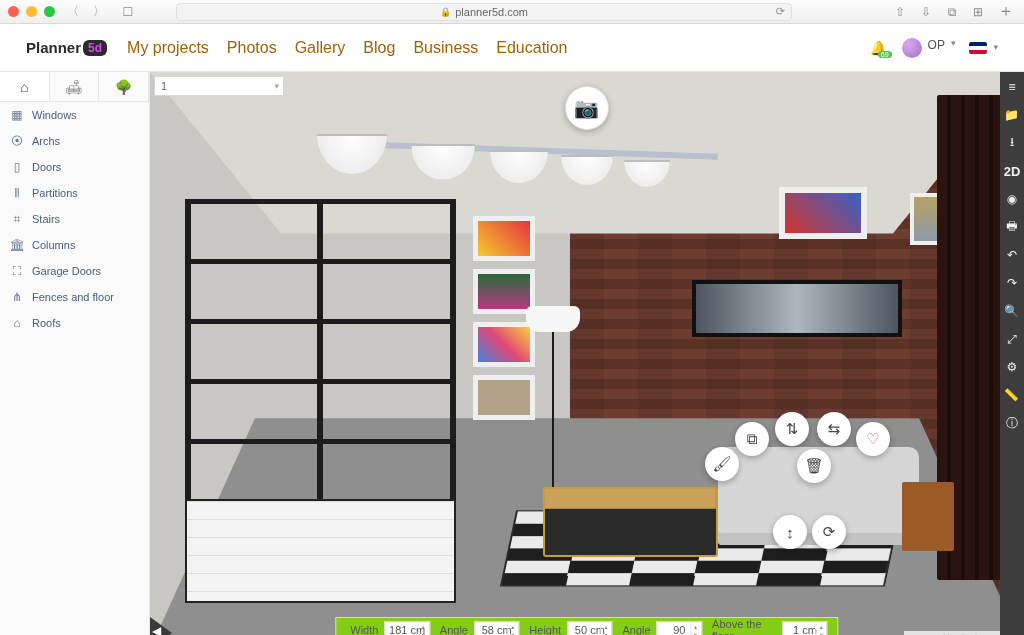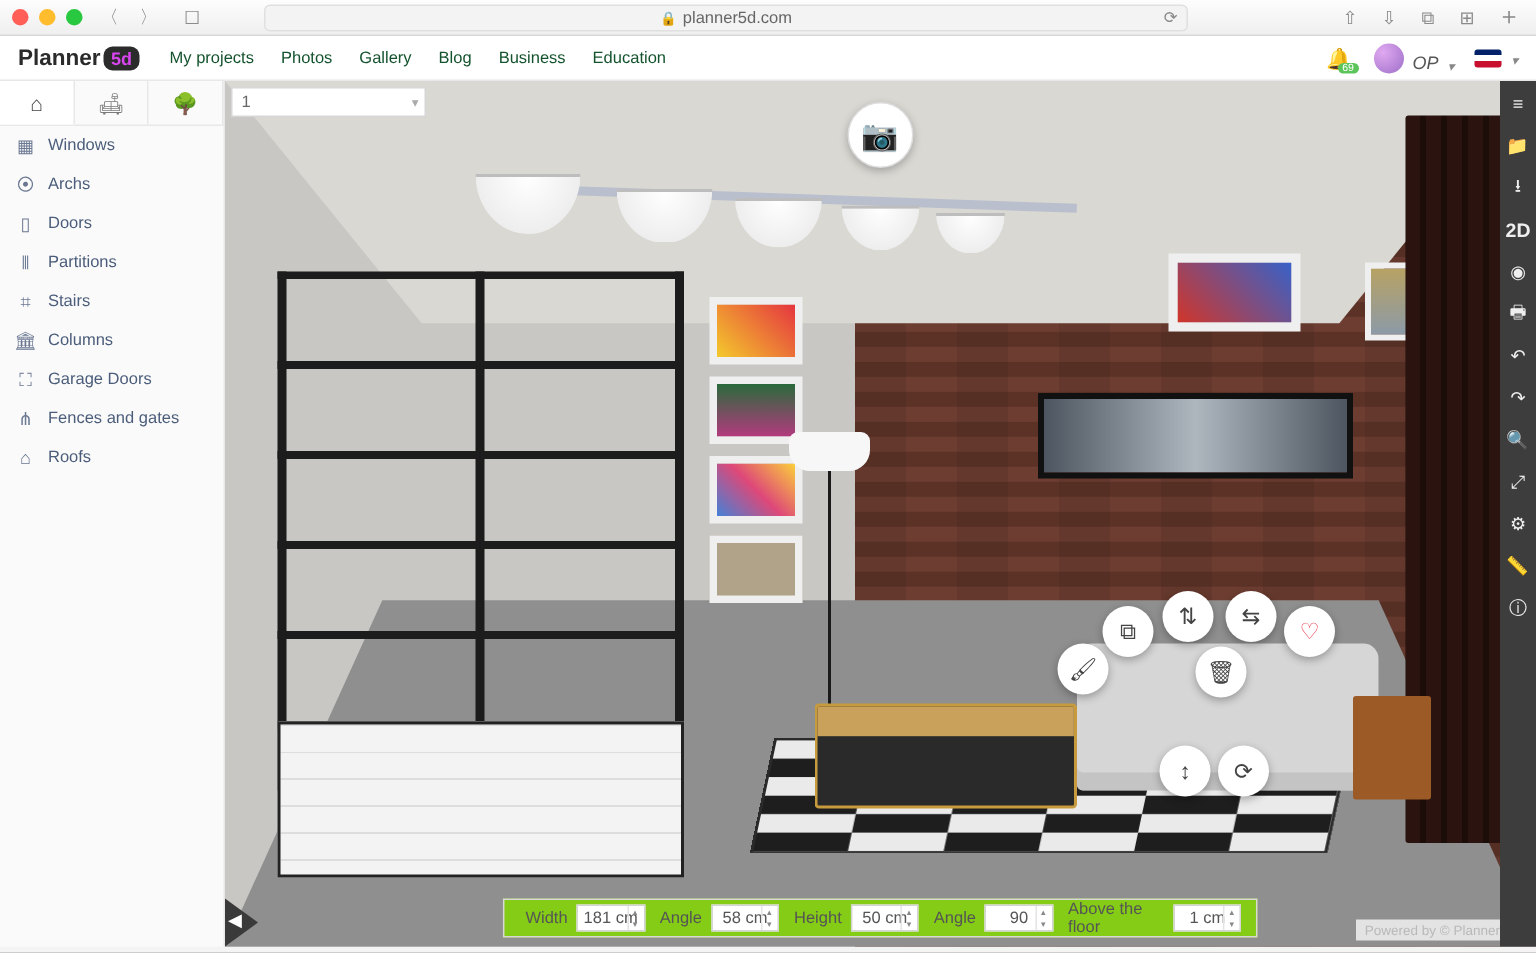--- a/index.html
+++ b/index.html
@@ -17,7 +17,7 @@
   .plus-tab{width:20px;height:24px;display:flex;align-items:center;justify-content:center;color:#888;margin-left:auto;}
 
   
-  .app-header { height: 30px; background:#fff; border-bottom:1px solid #e8e8e8; display:flex; align-items:center; padding:0 12px; gap:20px; }
+  .app-header { height: 48px; background:#fff; border-bottom:1px solid #e8e8e8; display:flex; align-items:center; padding:0 26px; gap:20px; }
   .logo { font-weight:700; font-size:15px; color:#2b2b2b; display:flex; align-items:center; gap:2px;}
   .logo-bubble { background:#2b2b2b; color:#d946ef; border-radius:6px; padding:1px 5px; font-size:12px;}
   .menu { display:flex; gap:18px; }

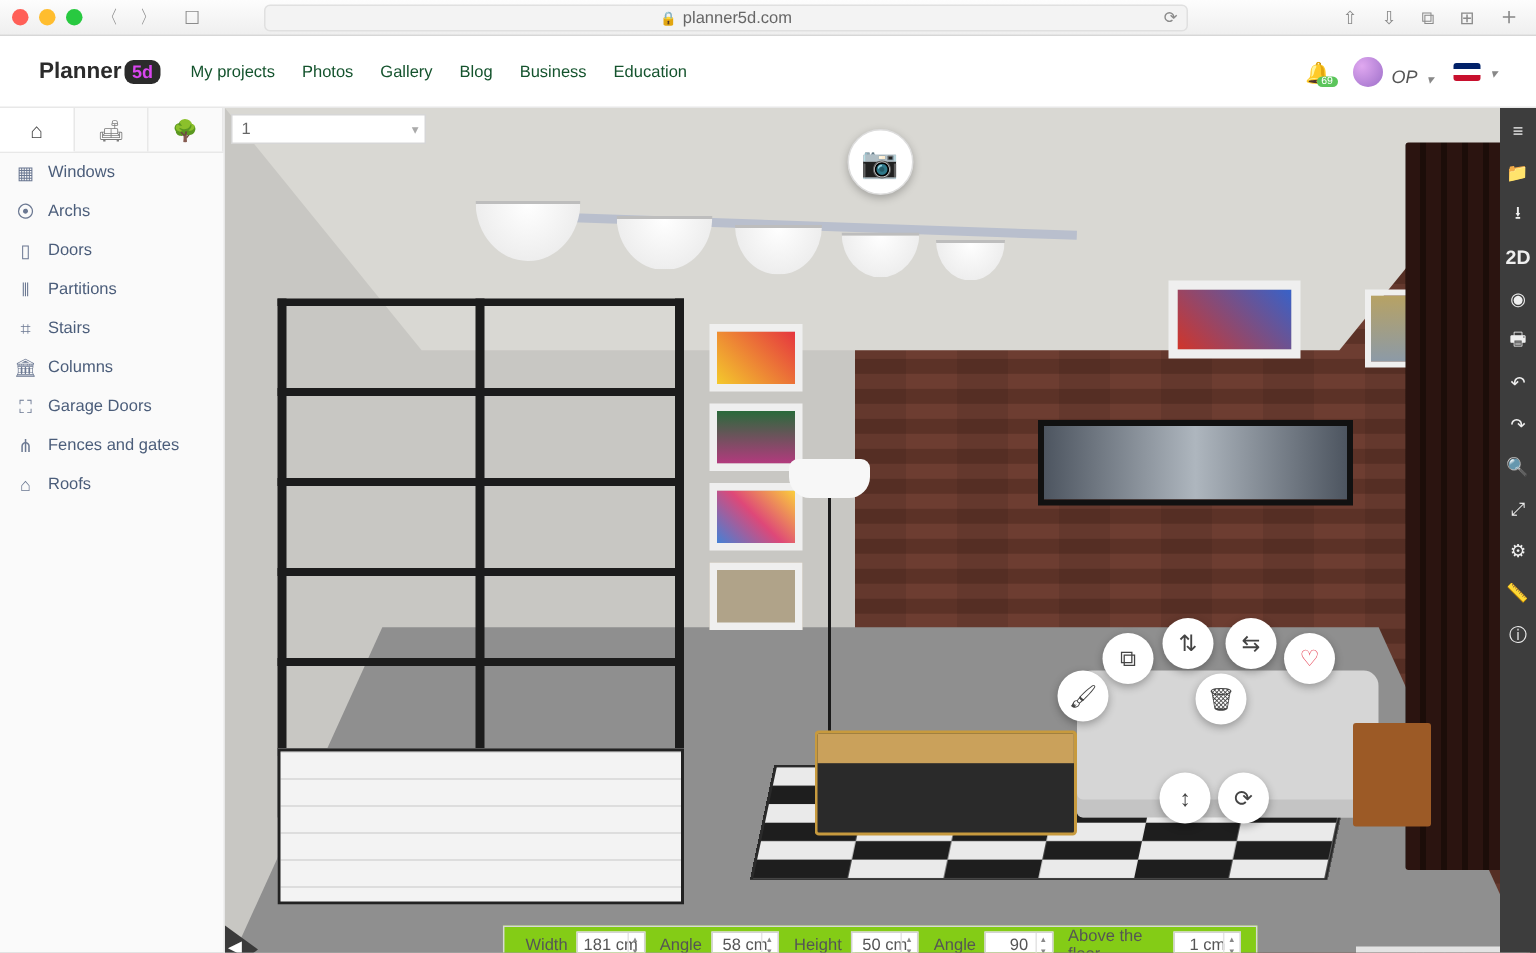--- a/index.html
+++ b/index.html
@@ -21,7 +21,7 @@
   .logo { font-weight:700; font-size:15px; color:#2b2b2b; display:flex; align-items:center; gap:2px;}
   .logo-bubble { background:#2b2b2b; color:#d946ef; border-radius:6px; padding:1px 5px; font-size:12px;}
   .menu { display:flex; gap:18px; }
-  .menu-item { font-size:11px; color:#14532d; cursor:pointer; }
+  .menu-item { font-size:16px; color:#a16207; cursor:pointer; }
   .header-right { margin-left:auto; display:flex; align-items:center; gap:14px; }
   .bell { position:relative; color:#666; font-size:14px;}
   .bell-badge{position:absolute; bottom:-2px; right:-4px; background:#5bc55b; color:#fff; font-size:7px; border-radius:7px; padding:0 3px;}

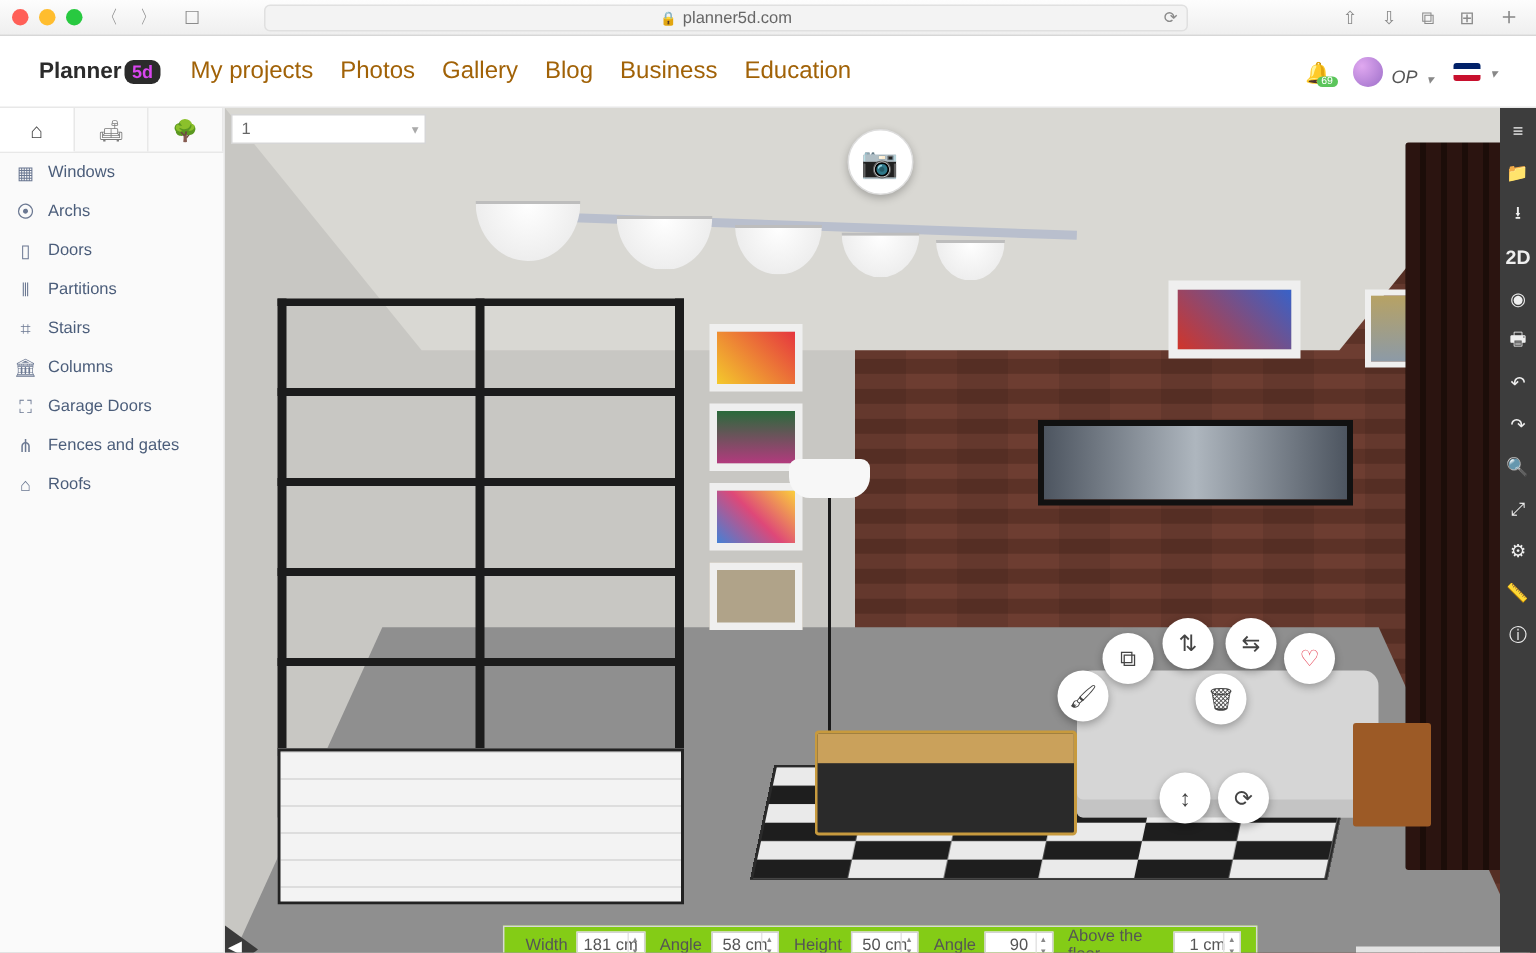--- a/index.html
+++ b/index.html
@@ -25,7 +25,7 @@
   .header-right { margin-left:auto; display:flex; align-items:center; gap:14px; }
   .bell { position:relative; color:#666; font-size:14px;}
   .bell-badge{position:absolute; bottom:-2px; right:-4px; background:#5bc55b; color:#fff; font-size:7px; border-radius:7px; padding:0 3px;}
-  .user-pill{display:flex;align-items:flex-end;gap:6px;font-size:12px;color:#555;font-style:italic;}
+  .user-pill{display:flex;align-items:flex-start;gap:6px;font-size:12px;color:#555;}
   .avatar-circ{width:20px;height:20px;border-radius:50%;background:radial-gradient(circle at 30% 30%,#e0a8f0,#9d6fc9);}
   .flag{width:18px;height:12px;background:linear-gradient(to bottom,#012169 33%,#fff 33% 66%,#c8102e 66%);border-radius:2px;position:relative;overflow:hidden;}
   .caret{font-size:9px;color:#888;}

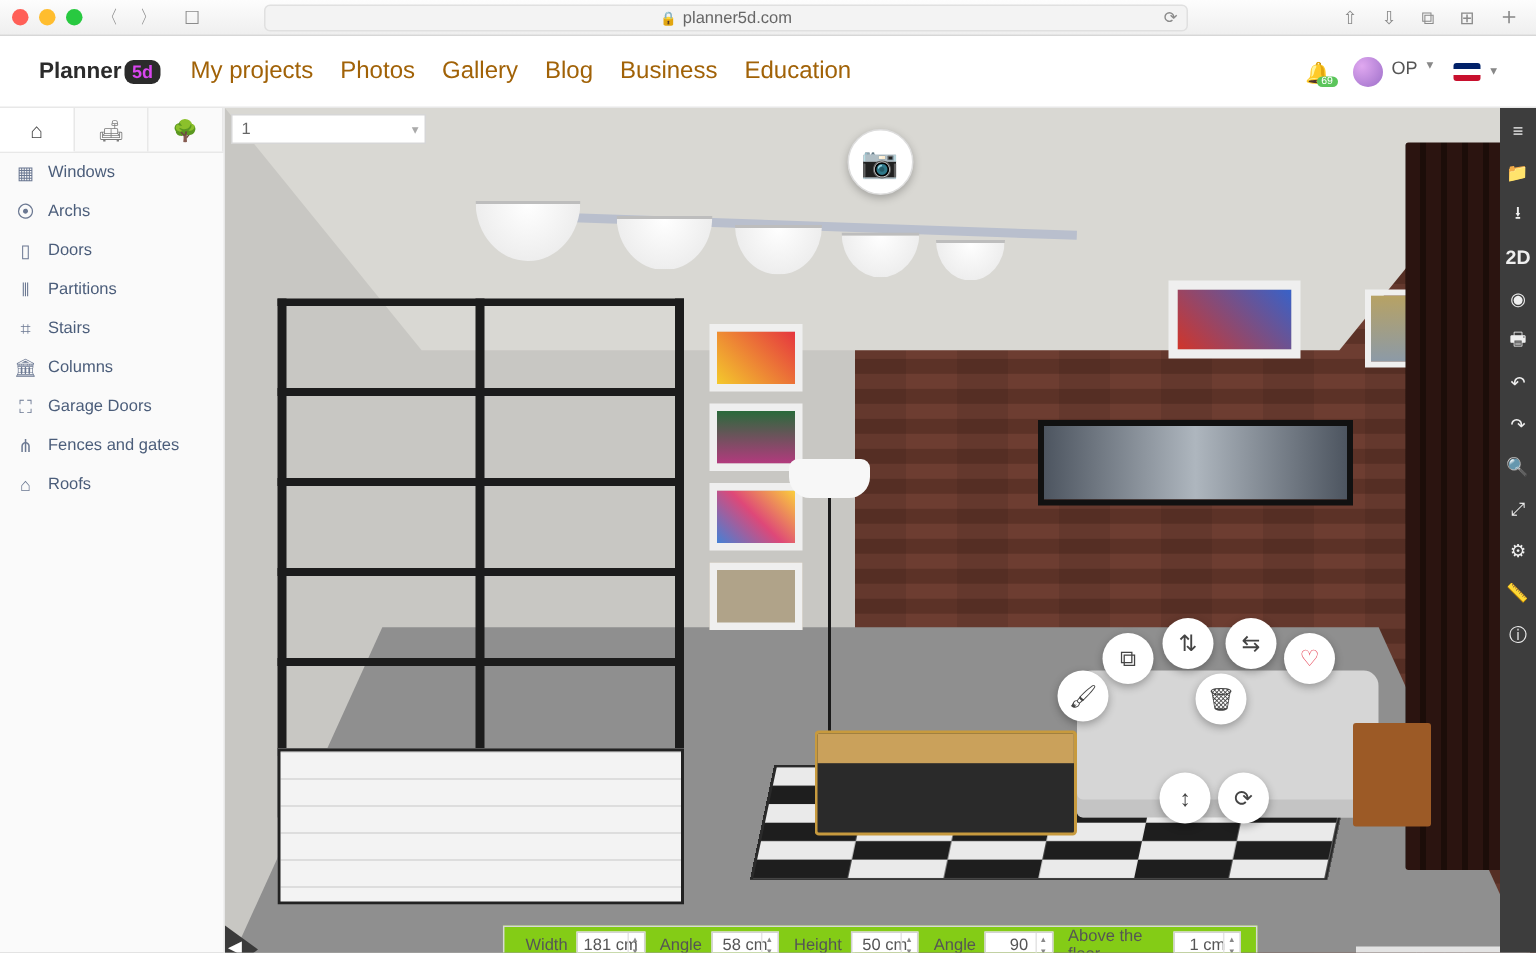--- a/index.html
+++ b/index.html
@@ -227,7 +227,7 @@
         </li>
       <li class="cat-item">
           <span class="cat-icon">⋔</span>
-          <span>Fences and gates</span>
+          <span>Fences and floor</span>
         </li>
       <li class="cat-item">
           <span class="cat-icon">⌂</span>

